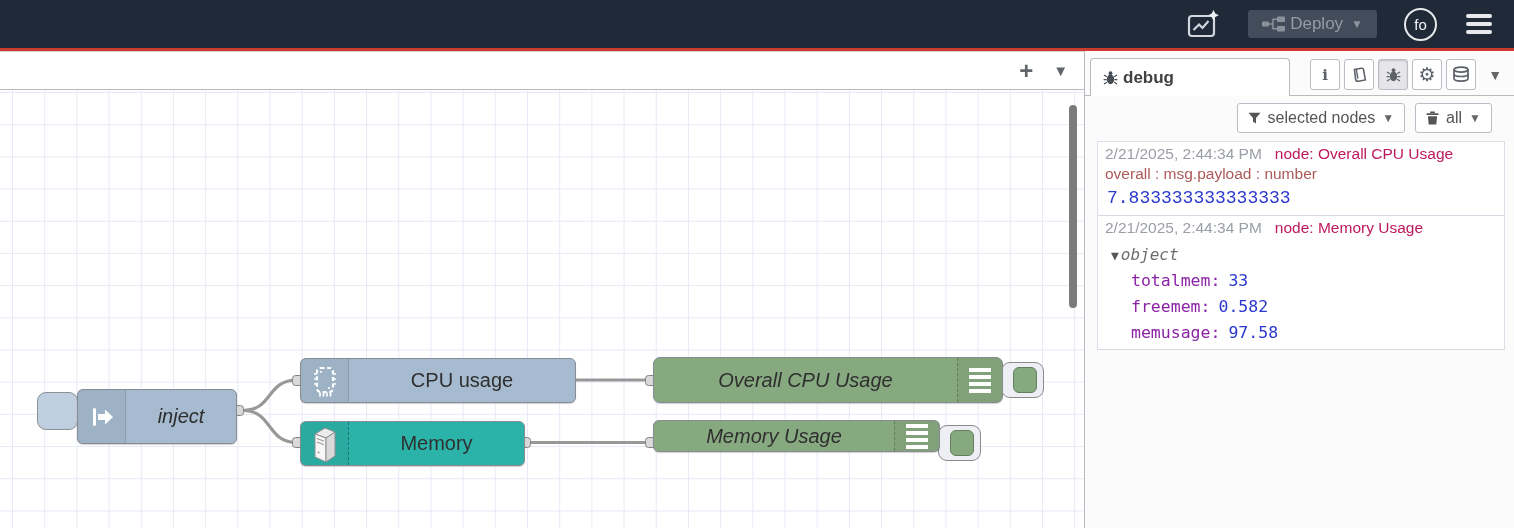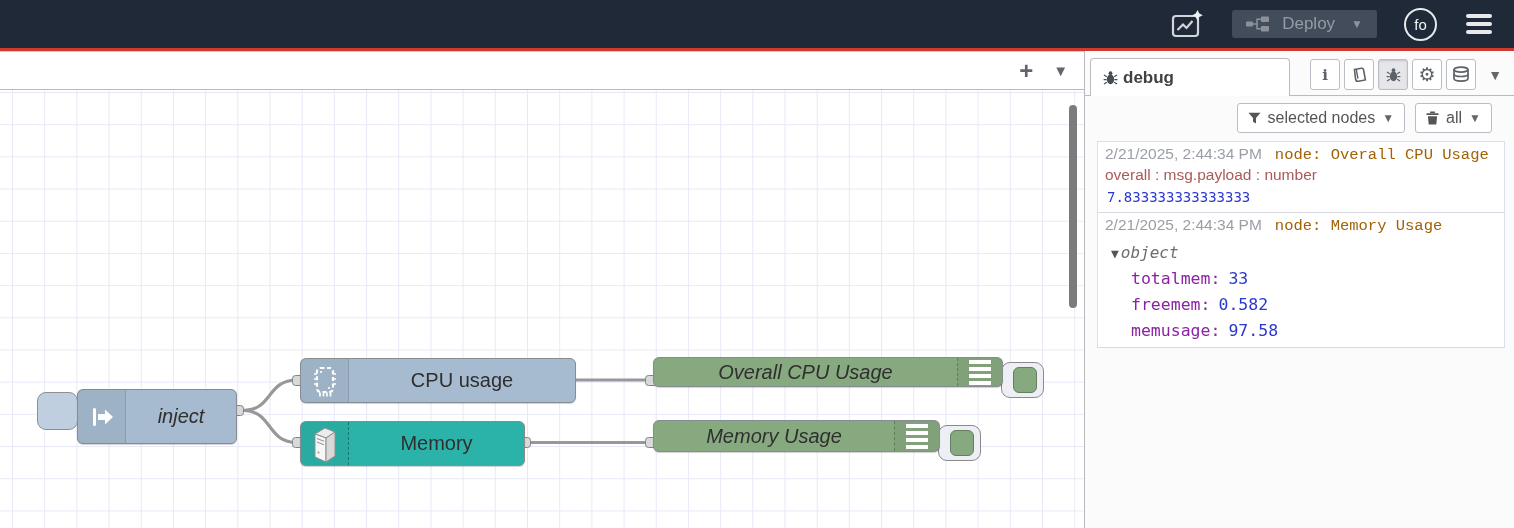--- a/index.html
+++ b/index.html
@@ -11,7 +11,7 @@
     display:flex; align-items:center; justify-content:flex-end; gap:27px; padding-right:20px;}
   .hdr-iconbtn{ display:flex; align-items:center; justify-content:center; cursor:pointer;}
   .deploy-btn{ height:28px; background:#434c5a; border-radius:3px; display:flex;
-    align-items:center; gap:13px; padding:0 14px; color:#959ba6; font-size:17px; cursor:pointer;}
+    align-items:center; gap:5px; padding:0 14px; color:#959ba6; font-size:17px; cursor:pointer;}
   .deploy-caret{ font-size:12px; color:#8d939e; margin-left:3px;}
   .avatar{ width:33px; height:33px; border:2px solid #e7e9ec; border-radius:50%;
     color:#f3f4f6; font-size:15px; display:flex; align-items:center; justify-content:center; cursor:pointer;}

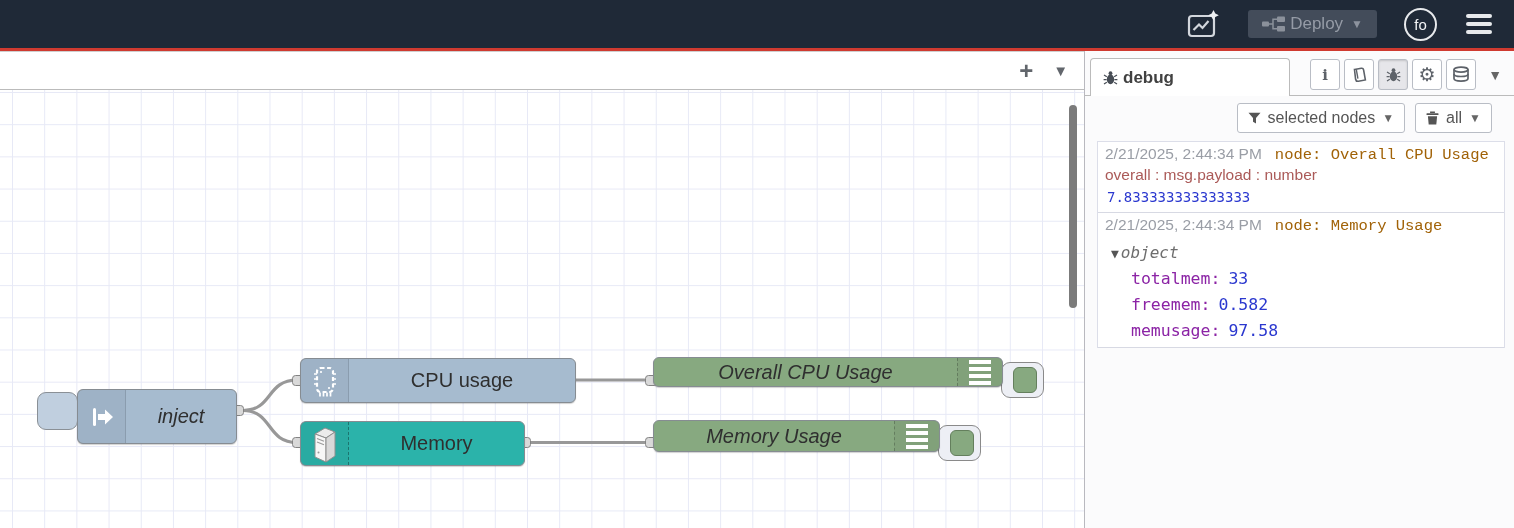--- a/index.html
+++ b/index.html
@@ -84,7 +84,7 @@
   .messages{ margin:1px 9px 0 12px; border:1px solid #dcdee9; border-bottom:none; background:#fff;}
   .msg{ padding:3px 6px 7px 7px; border-bottom:1px solid #d7d9e3; background:#fff;}
   .msg-meta{ font-size:15.5px; color:#9a9ea6; white-space:nowrap;}
-  .msg-node{ color:#a16207; margin-left:13px;font-family:Liberation Mono, monospace;}
+  .msg-node{ color:#be185d; margin-left:13px;}
   .msg-prop{ font-size:15.5px; color:#ab5a58; margin-top:2px;}
   .mono{ font-family:"DejaVu Sans Mono", monospace;}
   .msg-value{ font-size:14px; color:#2b38cf; margin-top:5px; padding-left:2px;}

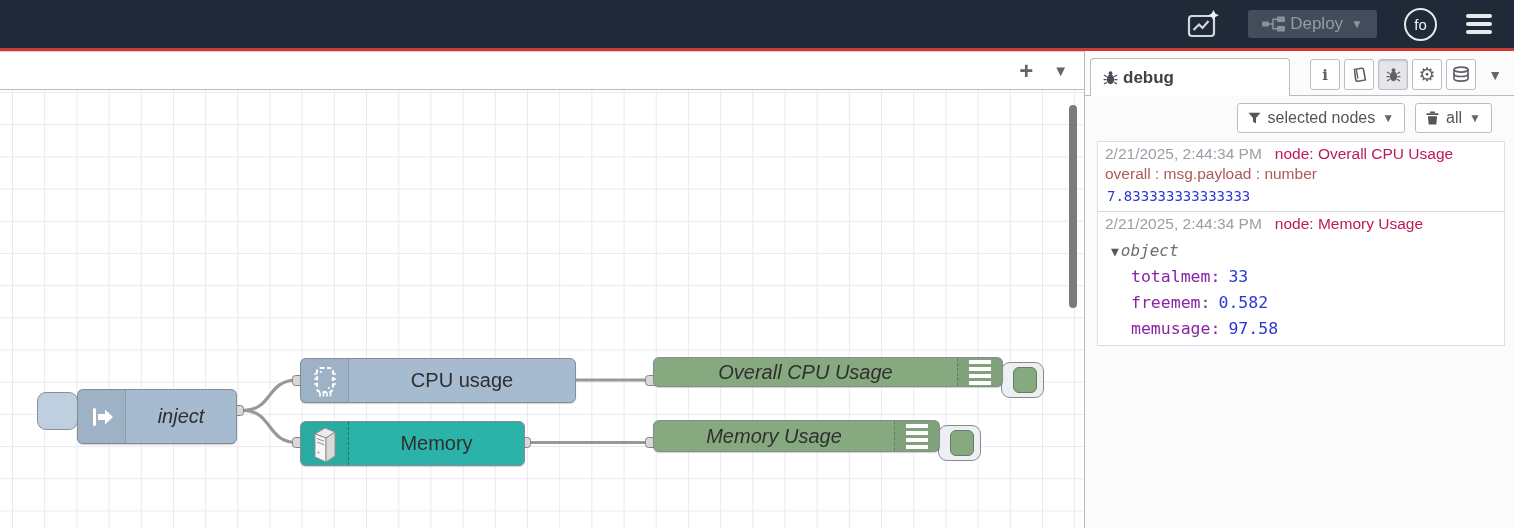--- a/index.html
+++ b/index.html
@@ -87,7 +87,7 @@
   .msg-node{ color:#be185d; margin-left:13px;}
   .msg-prop{ font-size:15.5px; color:#ab5a58; margin-top:2px;}
   .mono{ font-family:"DejaVu Sans Mono", monospace;}
-  .msg-value{ font-size:14px; color:#2b38cf; margin-top:5px; padding-left:2px;}
+  .msg-value{ font-size:18px; color:#2b38cf; margin-top:5px; padding-left:2px;font-family:Liberation Mono, monospace;}
   .tree-root{ margin:8px 0 0 6px; font-size:16px; color:#6e6e6e;}
   .tree-root .root-label{ font-style:italic;}
   .tree-caret{ font-style:normal; color:#555; font-size:13px; margin-right:2px;}

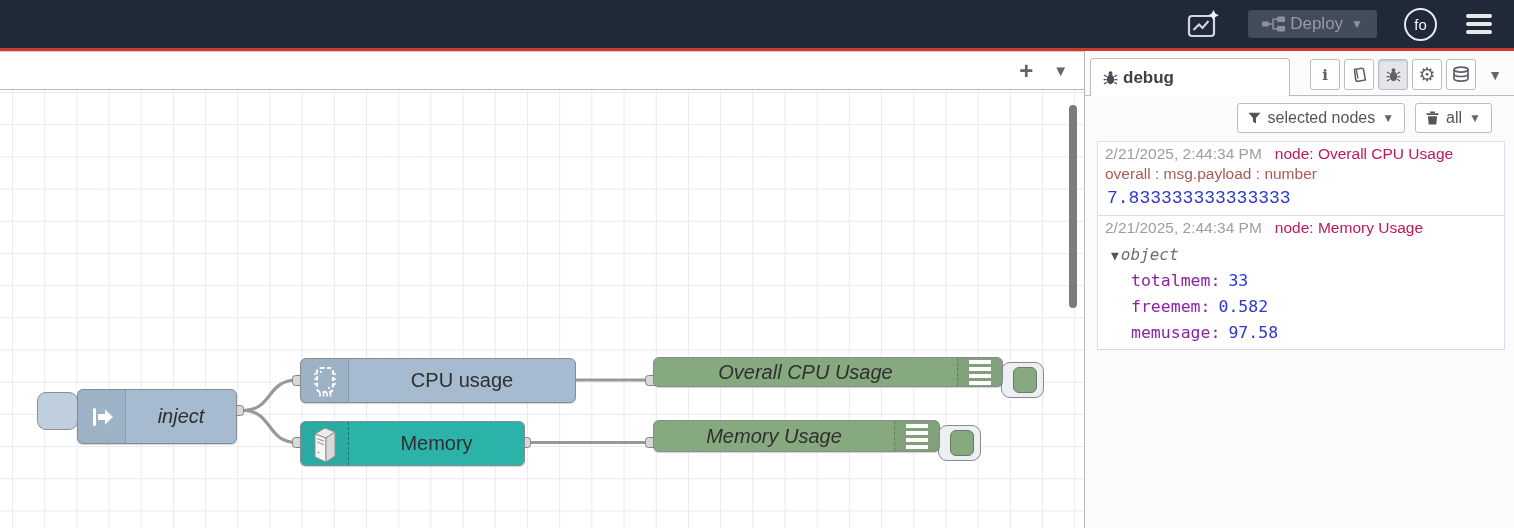--- a/index.html
+++ b/index.html
@@ -50,7 +50,7 @@
   .node-memory{ left:300px; top:331px; width:225px; height:45px; background:#2bb3aa;}
   .node-debug{ background:#87a980;}
   .node-debug .node-label{ font-style:italic;}
-  .node-overall{ left:653px; top:267px; width:350px; height:30px;}
+  .node-overall{ left:653px; top:267px; width:350px; height:46px;border-radius:7px;}
   .node-musage{ left:653px; top:330px; width:287px; height:32px;}
   .dbg-bars{ width:22px; height:25px;
     background:repeating-linear-gradient(to bottom,#fff 0 4px,transparent 4px 7px);}

